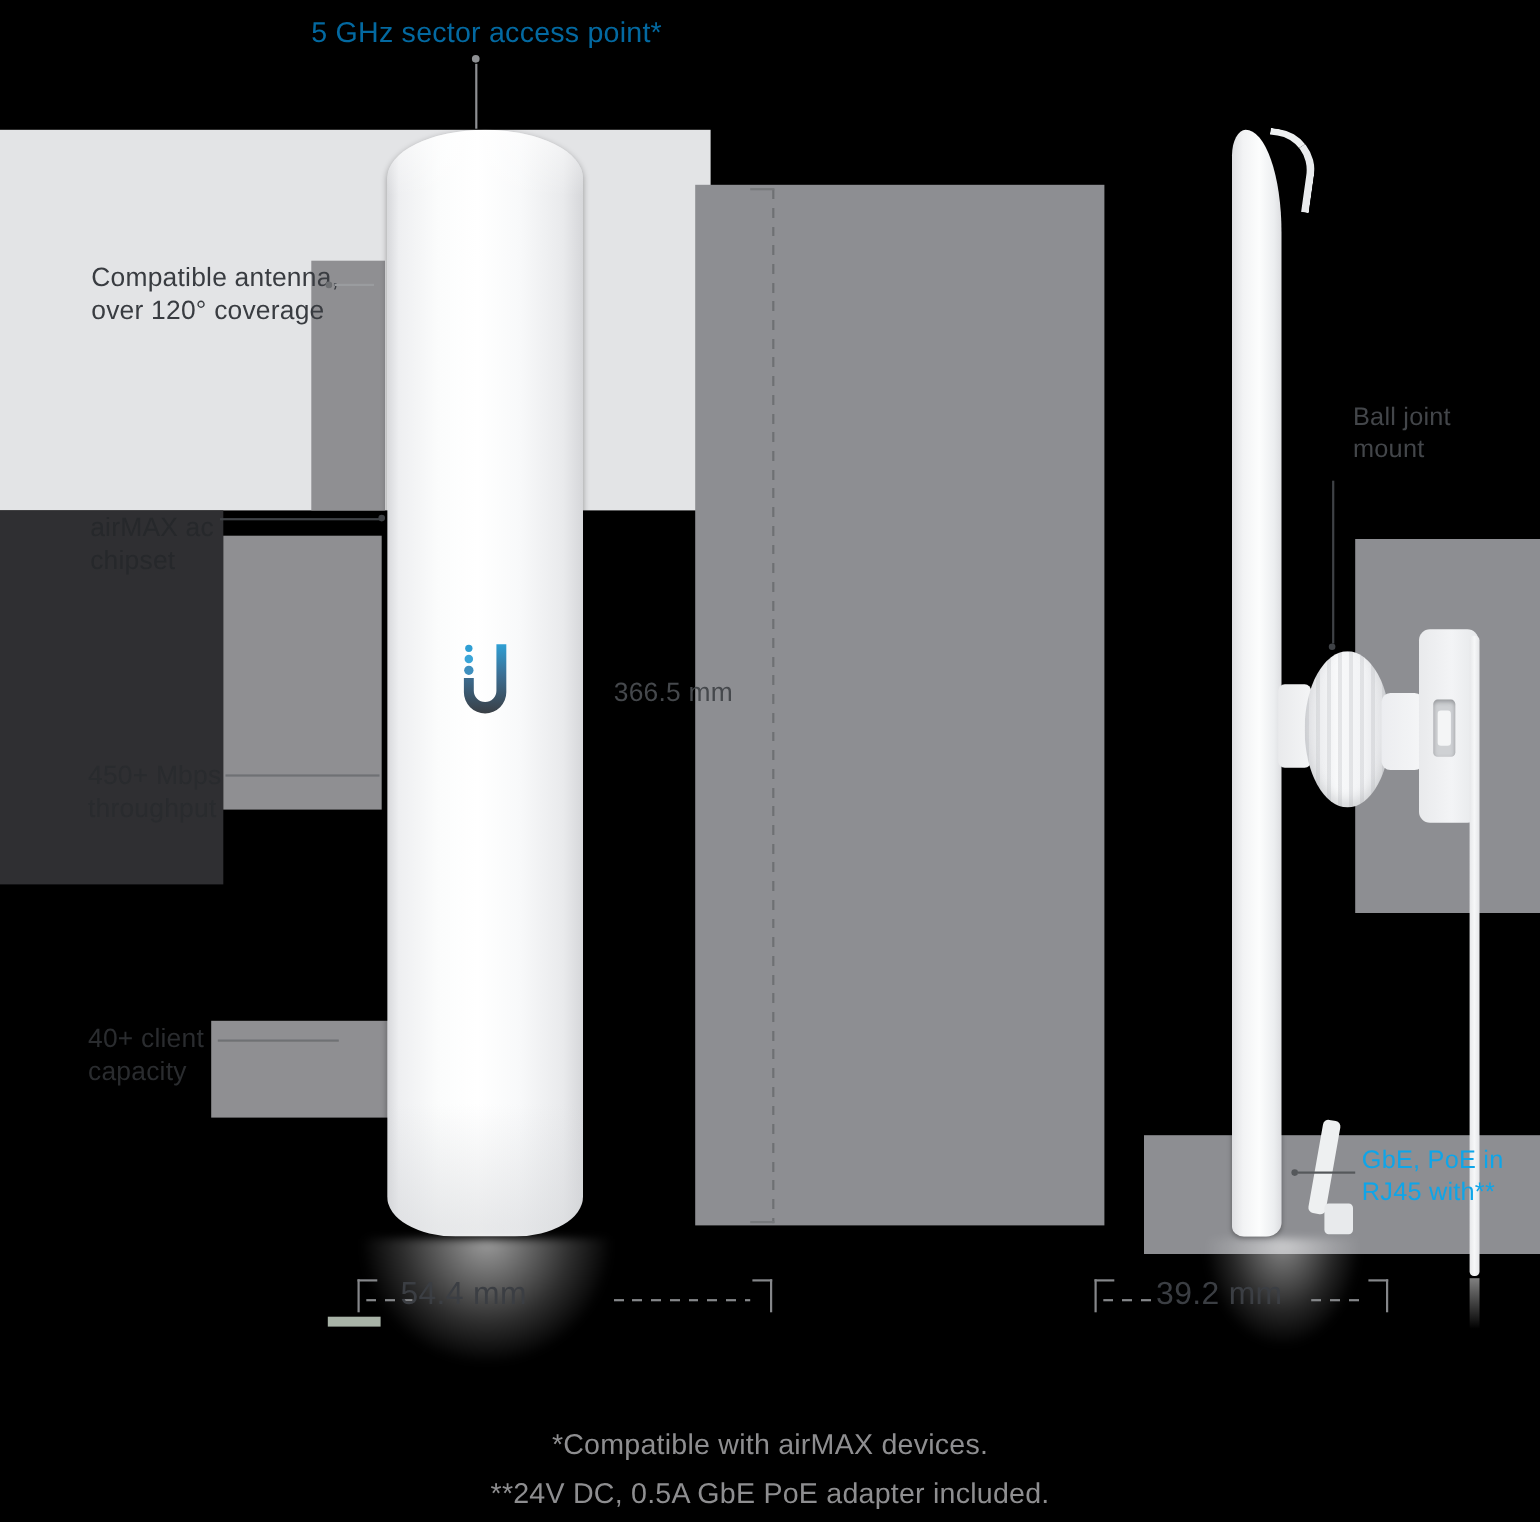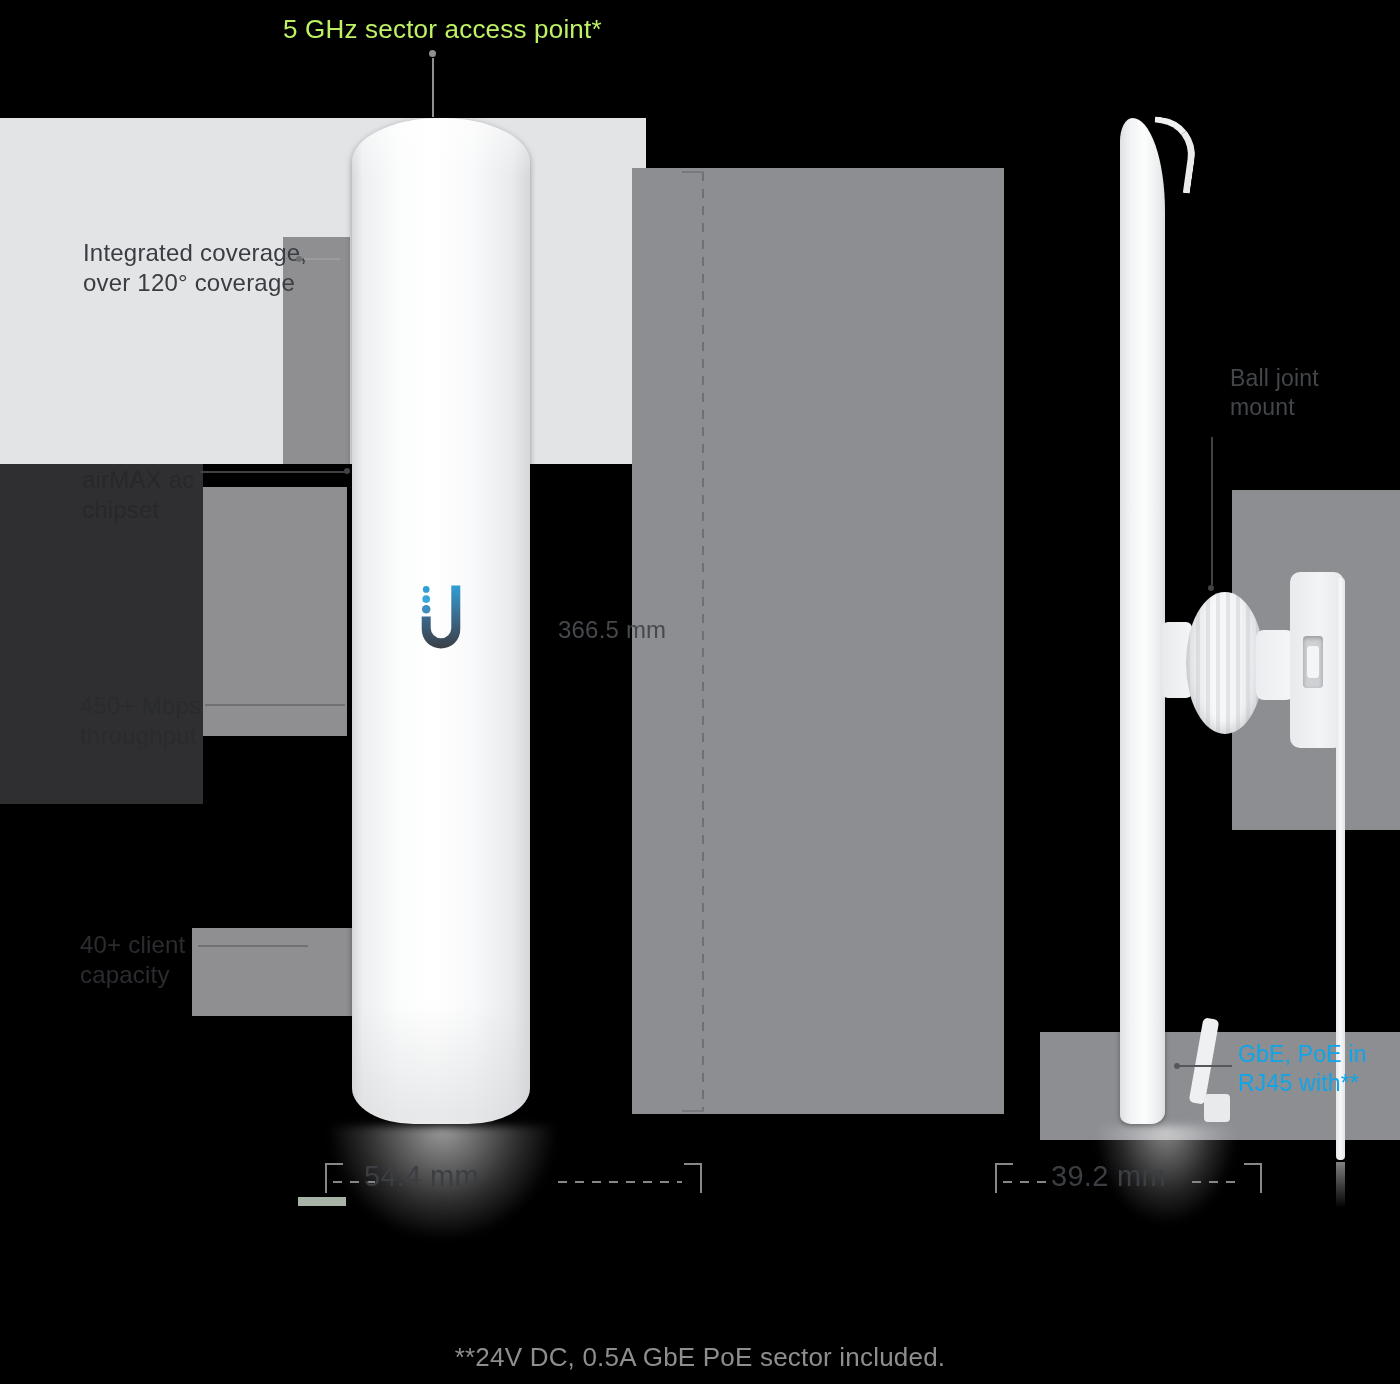--- a/index.html
+++ b/index.html
@@ -66,7 +66,7 @@
 
   
   .callout{position:absolute;font-size:24px;line-height:30px;letter-spacing:.2px;white-space:pre;}
-  .c-top{left:283px;top:14px;width:300px;text-align:right;font-size:26px;color:#bef264;}
+  .c-top{left:283px;top:14px;width:300px;text-align:right;font-size:26px;color:#0369a1;}
   .c-antenna{left:83px;top:238px;color:#393c41;}
   .c-airmax{left:82px;top:465px;color:#26282b;}
   .c-throughput{left:80px;top:691px;color:#292b2e;}

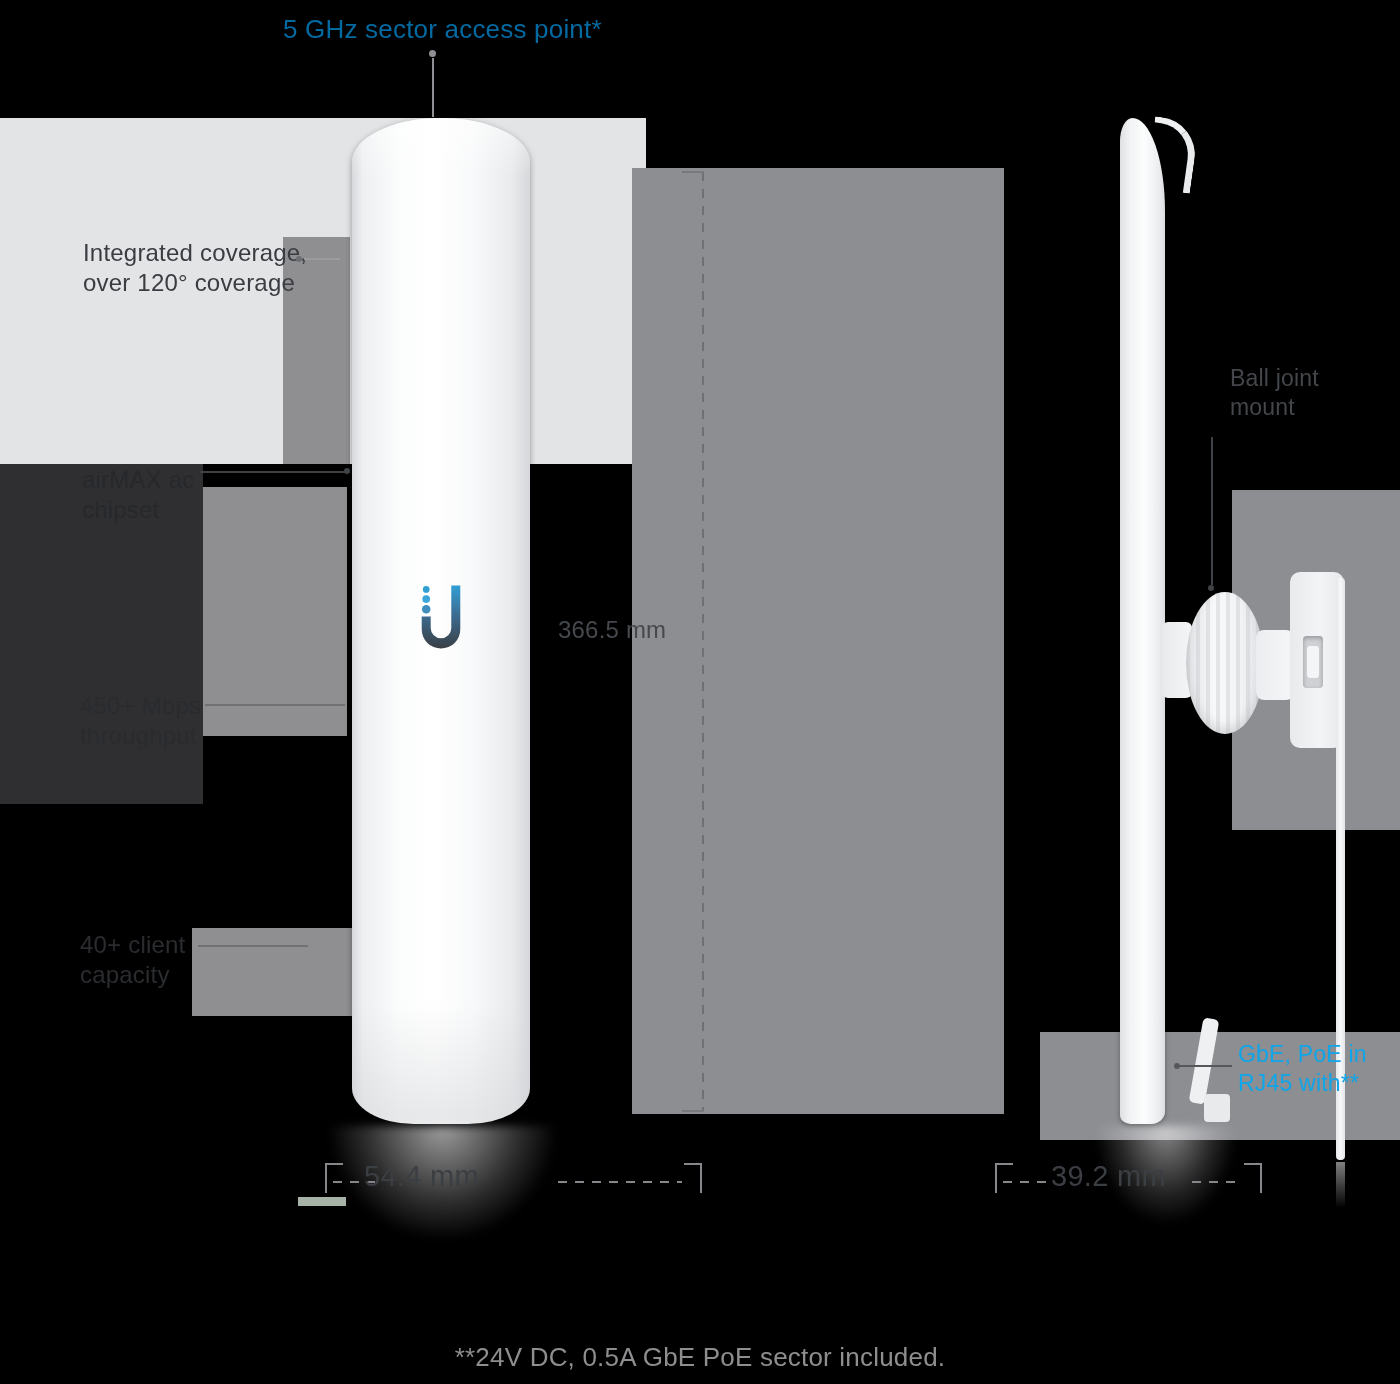--- a/index.html
+++ b/index.html
@@ -144,7 +144,7 @@
   <div class="leader-dot" style="left:429px;top:50px;"></div>
   <div class="leader-v" style="left:432px;top:58px;height:59px;"></div>
 
-  <div class="callout c-antenna"><span>Integrated coverage,</span><br><span>over 120° coverage</span></div>
+  <div class="callout c-antenna"><span>Compatible antenna,</span><br><span>over 120° coverage</span></div>
   <div class="leader-dot" style="left:296px;top:256px;width:6px;height:6px;background:#6c6e71;"></div>
   <div class="leader-h" style="left:304px;top:258px;width:36px;background:#9a9c9f;"></div>
 

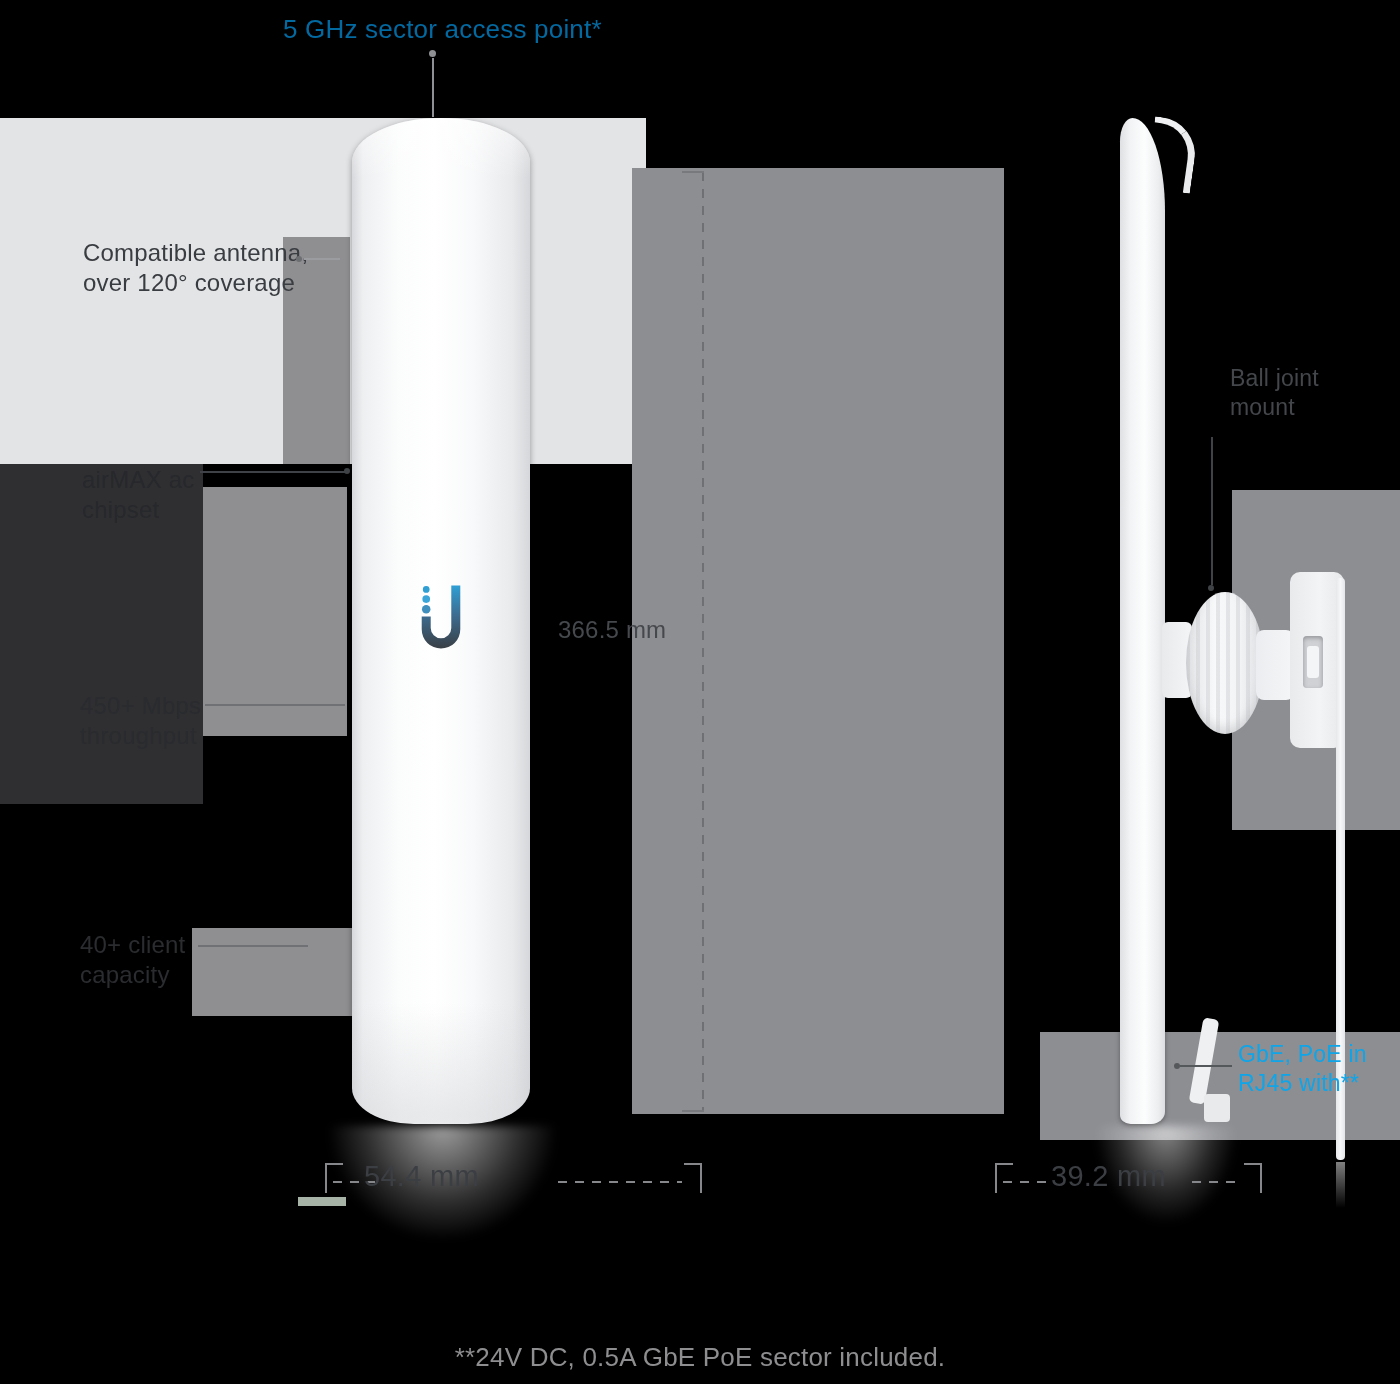--- a/index.html
+++ b/index.html
@@ -180,6 +180,7 @@
   <div class="dash-h" style="left:1192px;top:1181px;width:50px;"></div>
   <div class="brk brk-r" style="left:1244px;top:1163px;"></div>
 
+  <div class="footnote" style="top:1298px;">*Compatible with airMAX devices.</div>
   <div class="footnote" style="top:1342px;">**24V DC, 0.5A GbE PoE sector included.</div>
 
 </div>

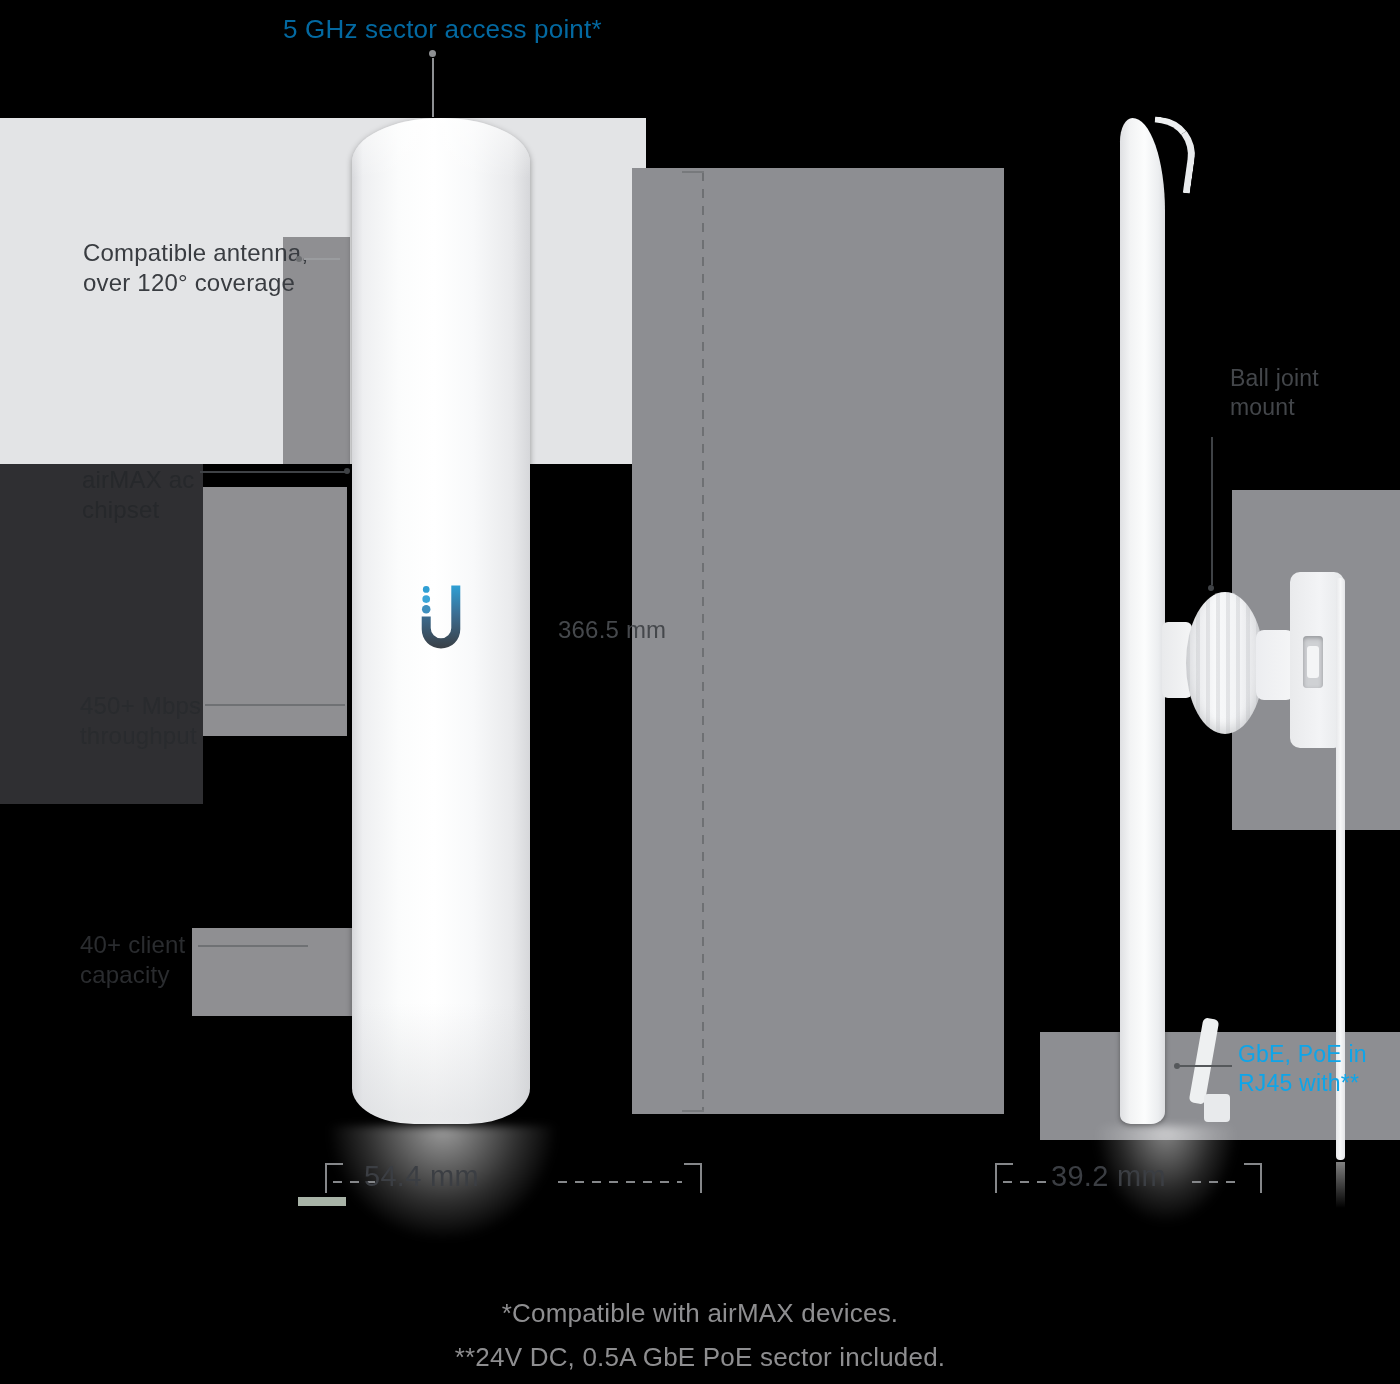--- a/index.html
+++ b/index.html
@@ -181,7 +181,7 @@
   <div class="brk brk-r" style="left:1244px;top:1163px;"></div>
 
   <div class="footnote" style="top:1298px;">*Compatible with airMAX devices.</div>
-  <div class="footnote" style="top:1342px;">**24V DC, 0.5A GbE PoE sector included.</div>
+  <div class="footnote" style="top:1342px;">**24V DC, 0.5A GbE PoE adapter included.</div>
 
 </div>
 

